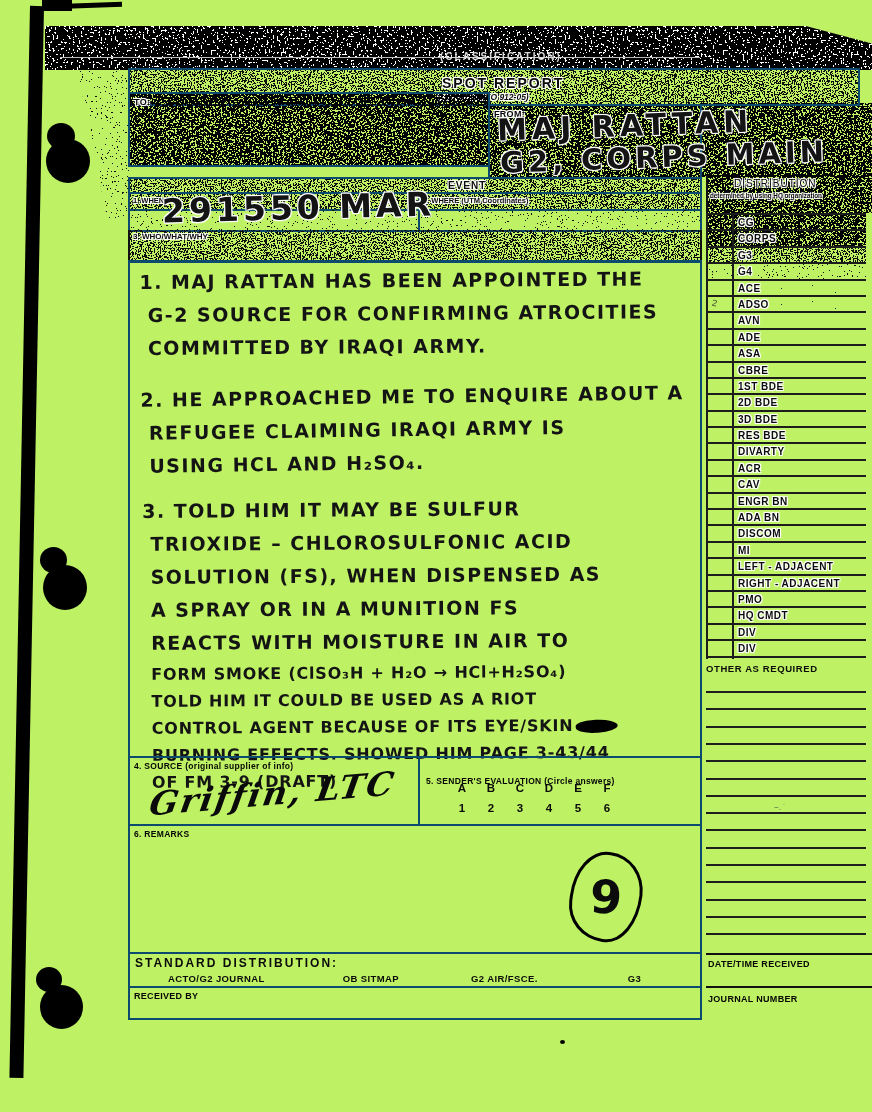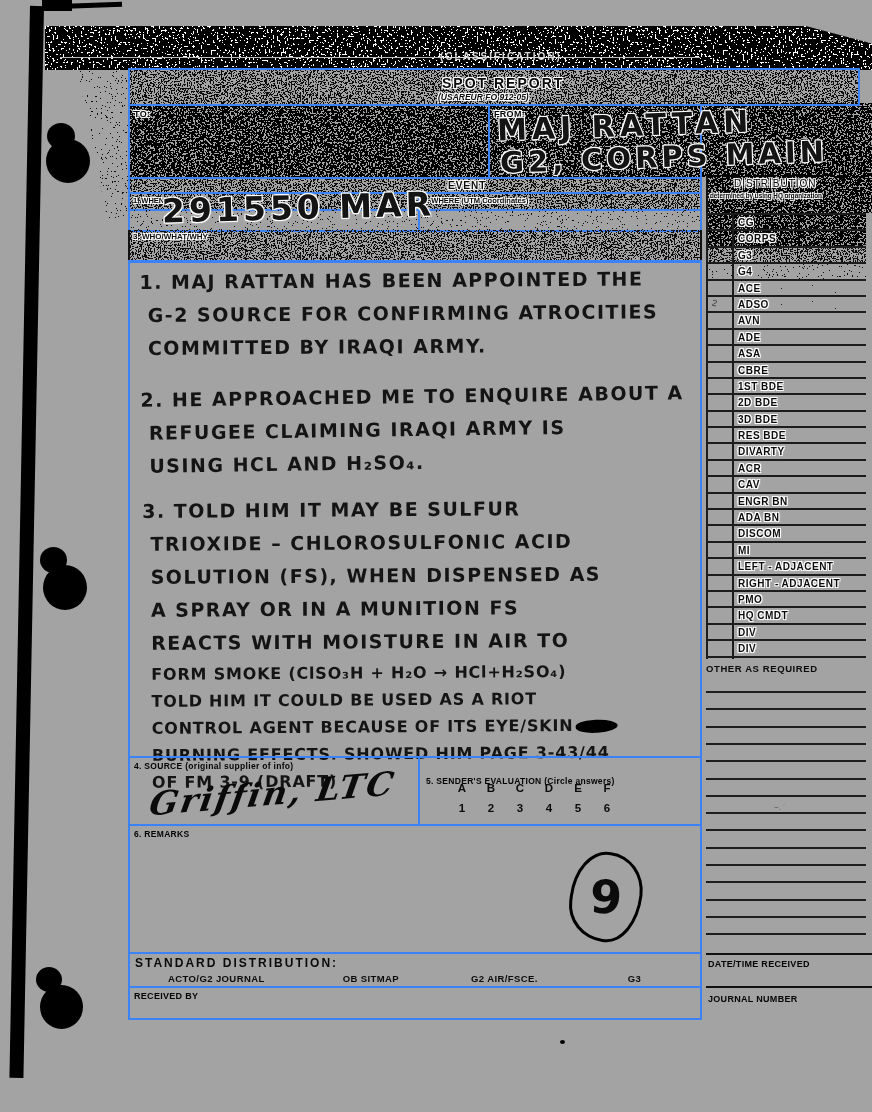--- a/index.html
+++ b/index.html
@@ -3,7 +3,7 @@
 <meta charset="utf-8">
 <style>
   html,body{margin:0;padding:0;background:#fff;}
-  #page{position:relative;width:872px;height:1112px;background:#a3a3a3;overflow:hidden;
+  #page{position:relative;width:872px;height:1112px;background:#bef264;overflow:hidden;
         font-family:"Liberation Sans",sans-serif;color:#0b0b0b;}
   .abs{position:absolute;}
   .fill{position:absolute;left:0;top:0;width:100%;height:100%;}

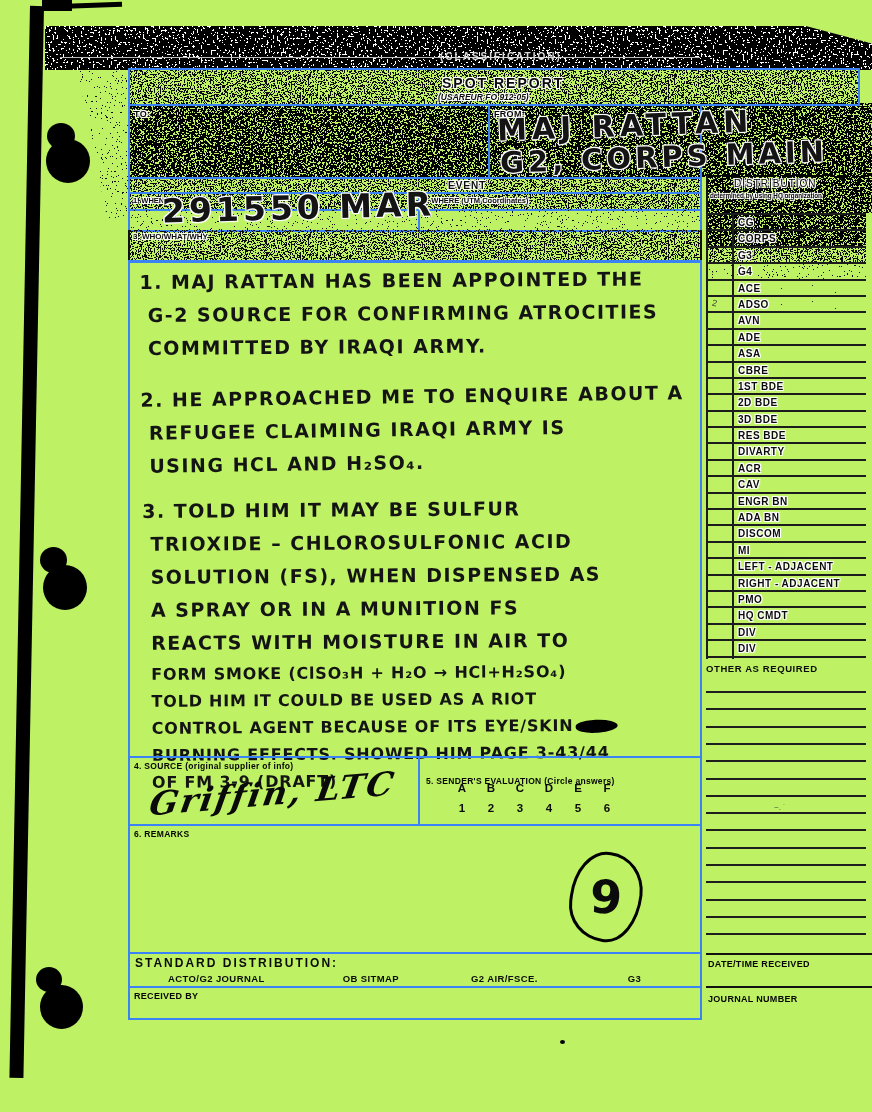--- a/index.html
+++ b/index.html
@@ -10,7 +10,7 @@
   .noise{position:absolute;pointer-events:none;}
   .lbl{font-weight:700;font-size:9px;letter-spacing:.3px;color:#050505;}
   .halo{text-shadow:-1px -1px 0 #fff,1px -1px 0 #fff,-1px 1px 0 #fff,1px 1px 0 #fff,0 0 3px #fff;}
-  .box{position:absolute;border:2px solid #3b82f6;box-sizing:border-box;}
+  .box{position:absolute;border:2px solid #0c4a6e;box-sizing:border-box;}
   .hw{font-family:"DejaVu Sans",sans-serif;font-weight:700;color:#141414;letter-spacing:1.5px;}
   .hw-line{white-space:nowrap;height:33px;font-size:19px;}
   .hw-line.small{height:27px;font-size:16px;letter-spacing:.8px;}

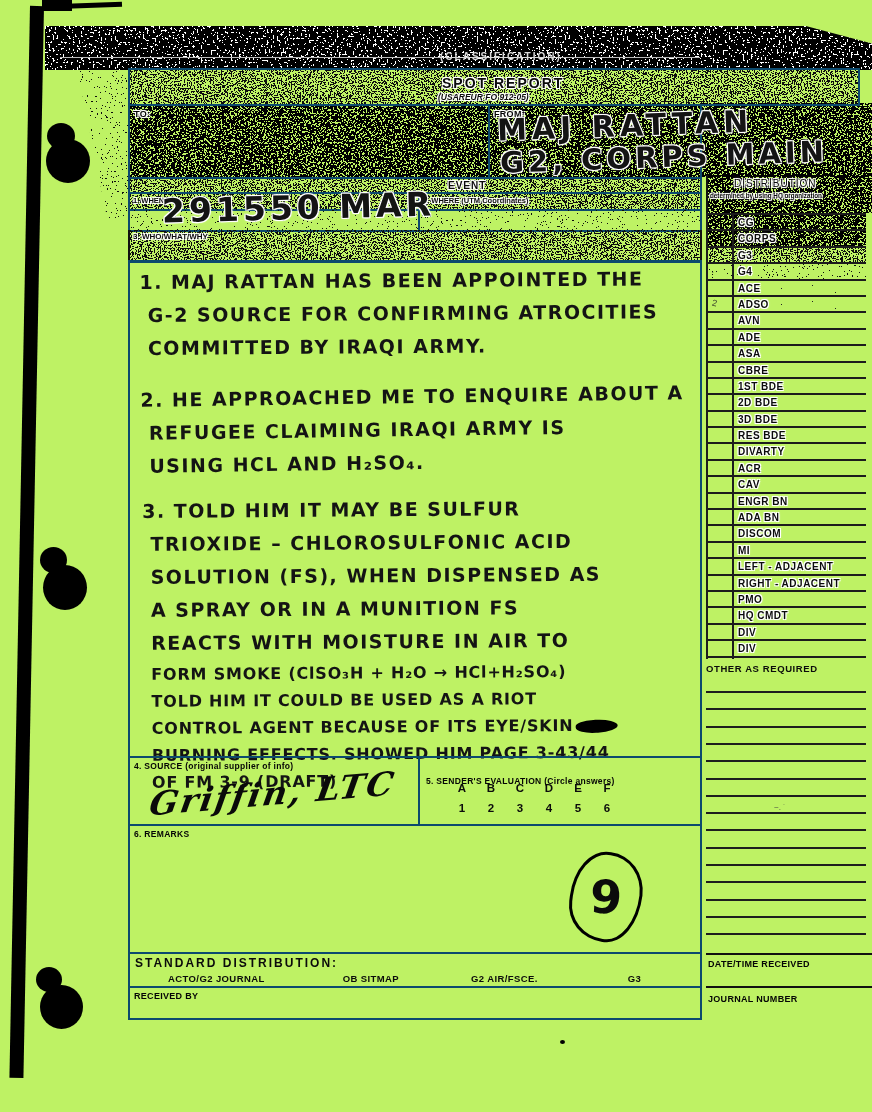--- a/index.html
+++ b/index.html
@@ -127,7 +127,7 @@
     <div class="abs halo" style="left:308px;top:22px;font-size:8.5px;font-style:italic;font-weight:700;">(USAREUR FO 912-05)</div>
   </div>
 
-  <div class="box" style="left:128px;top:104px;width:362px;height:75px;text-align:right;">
+  <div class="box" style="left:128px;top:92px;width:362px;height:75px;text-align:right;">
     <svg class="fill">
         <rect width="100%" height="100%" filter="url(#fB60)"></rect>
       </svg>

